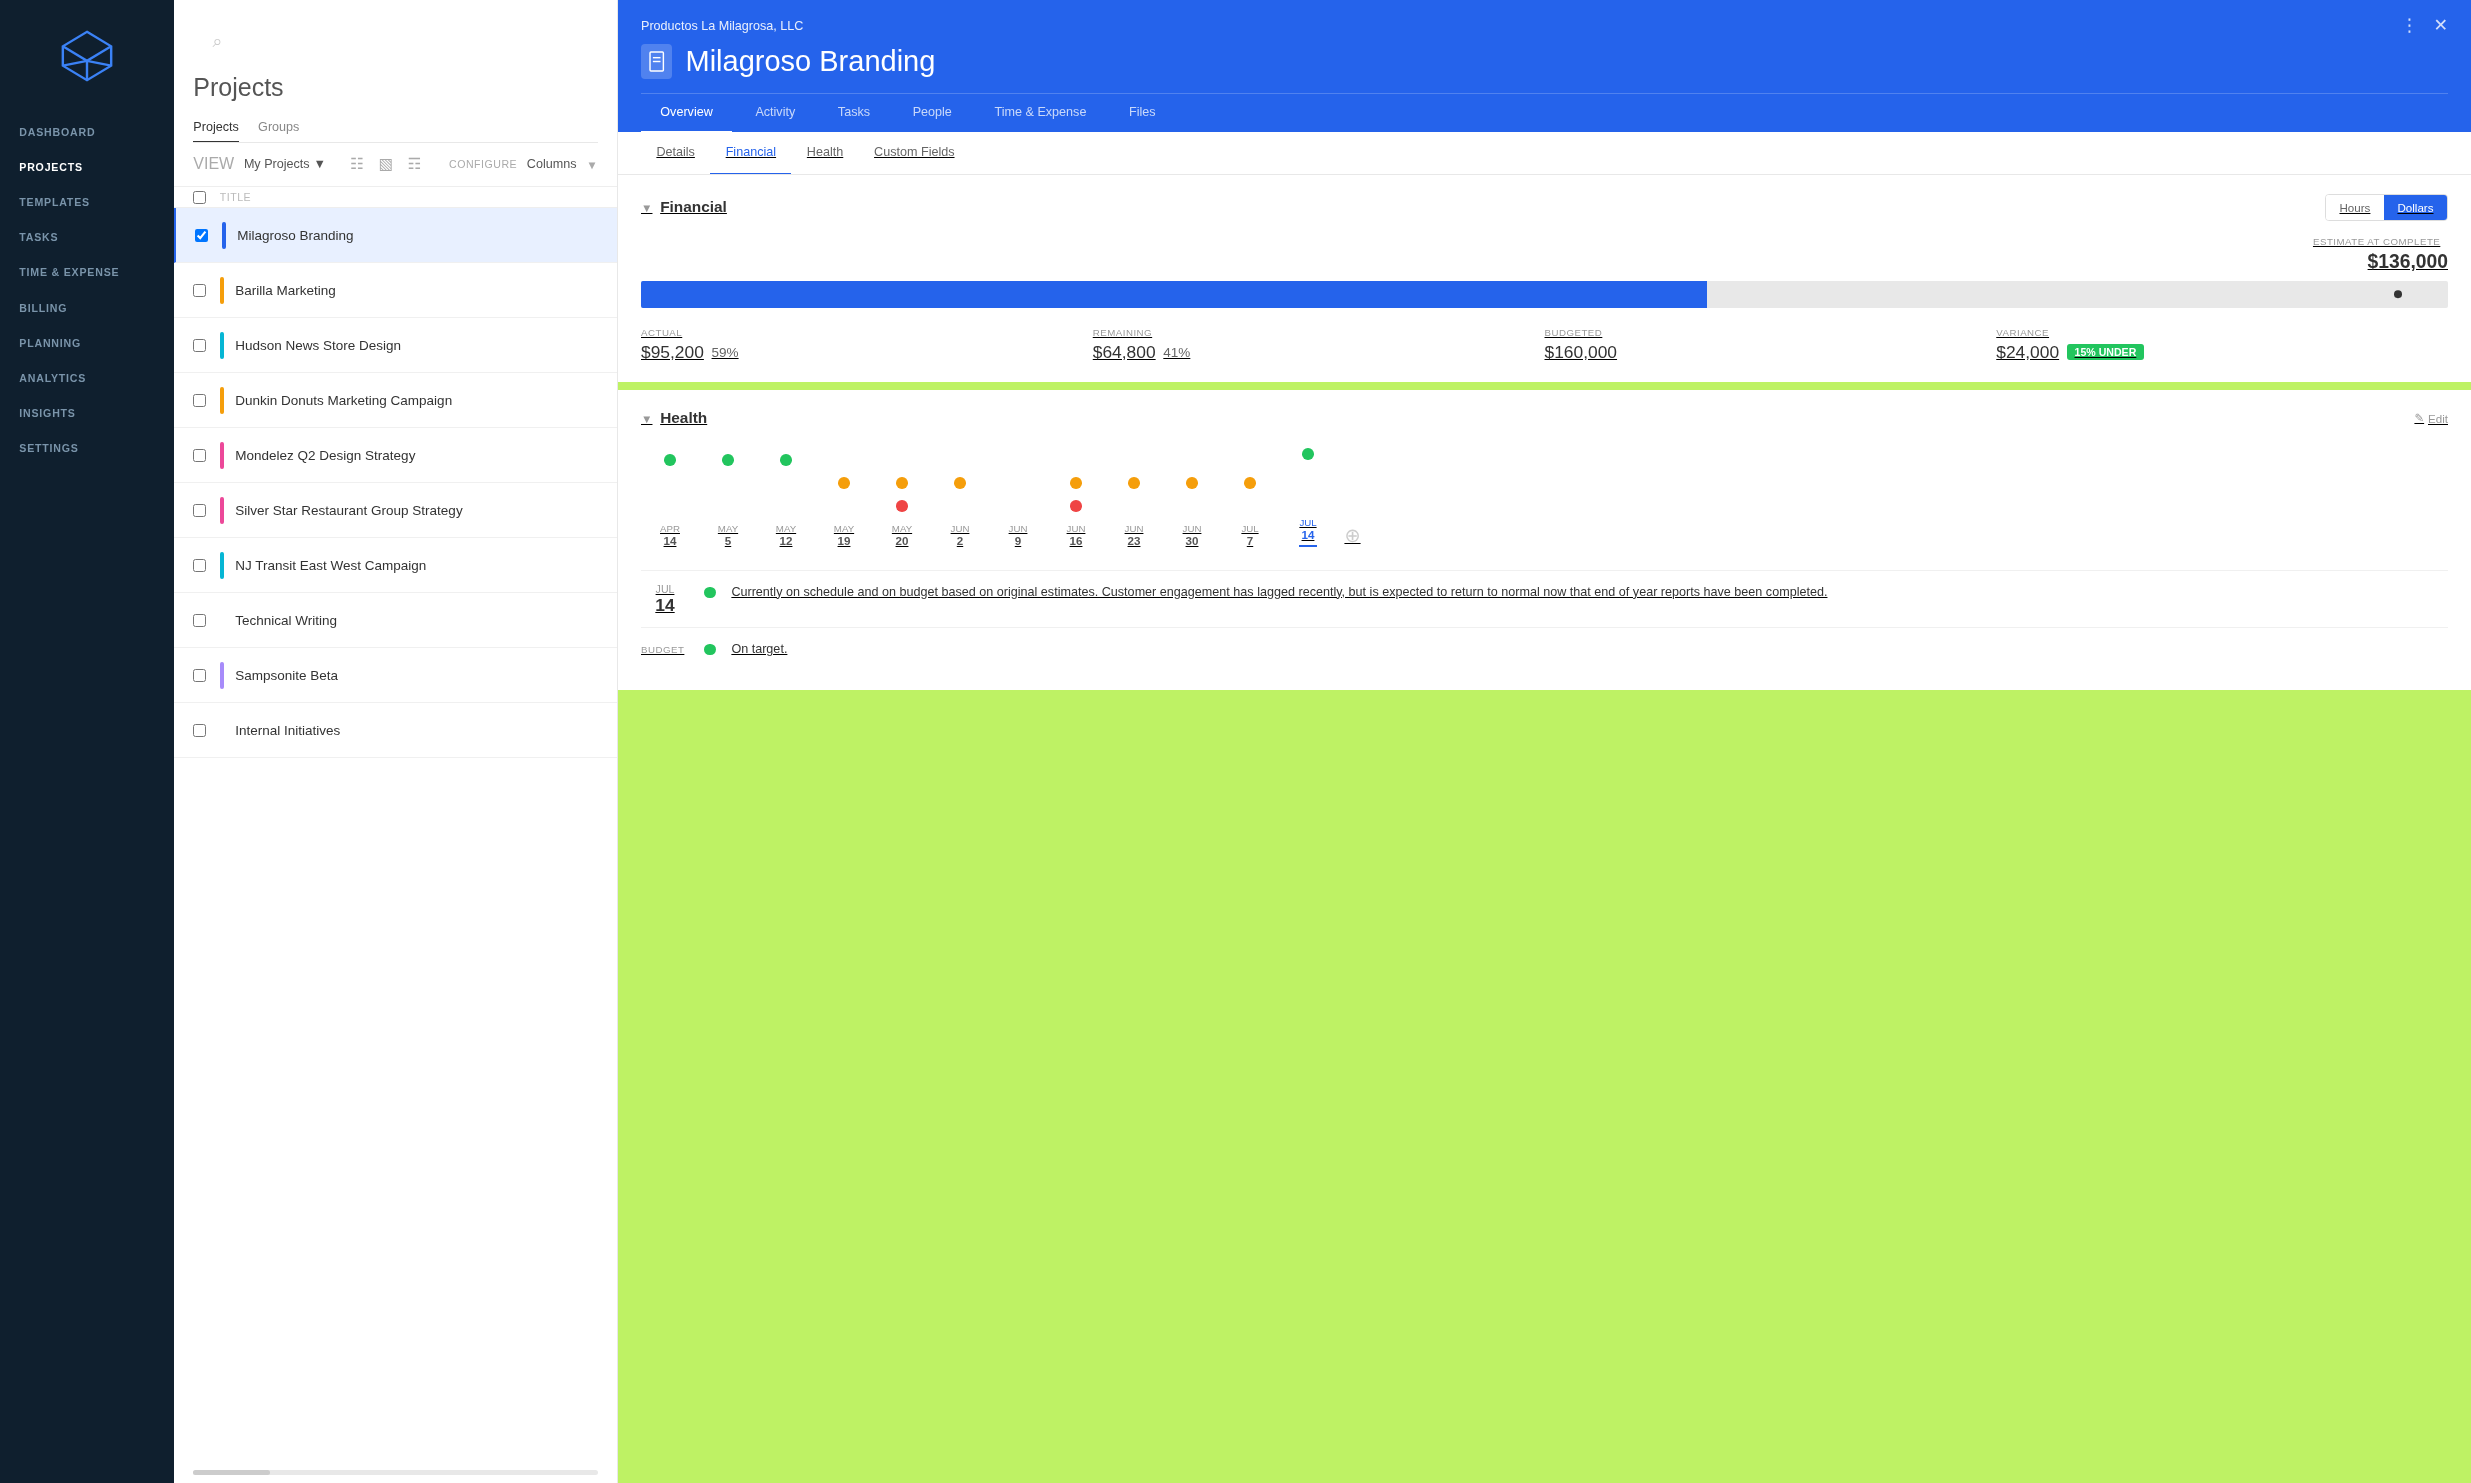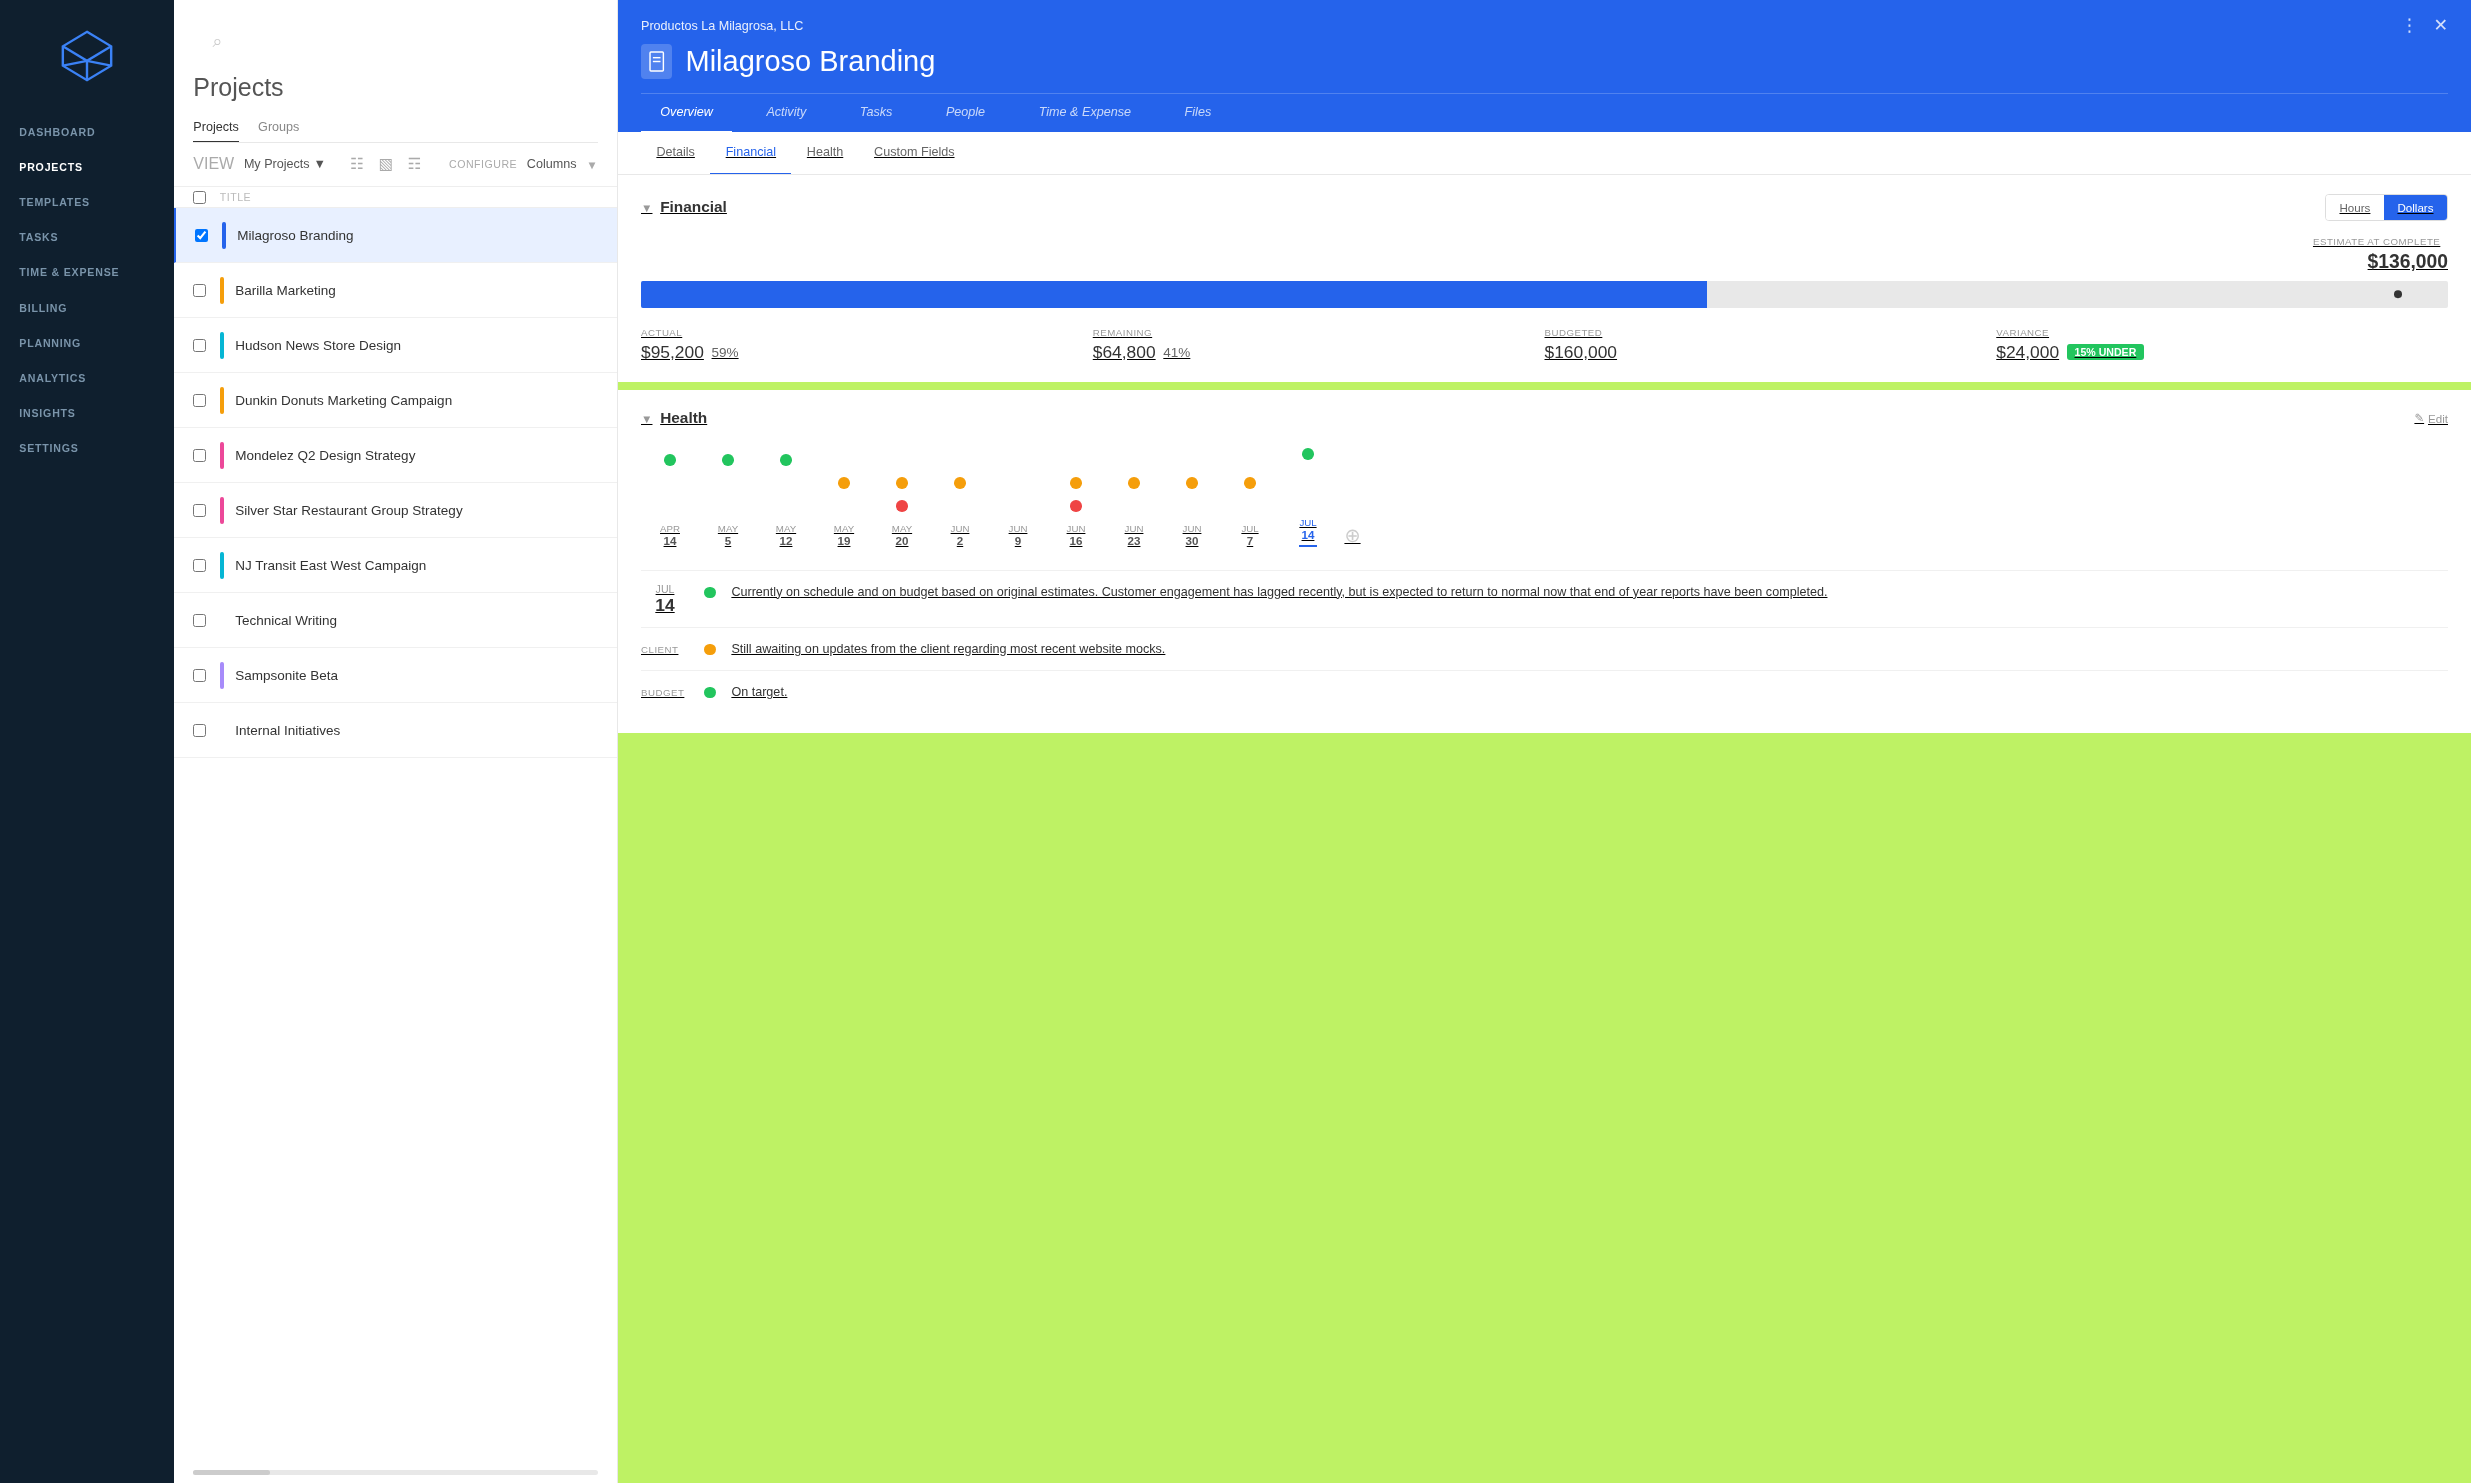--- a/index.html
+++ b/index.html
@@ -96,7 +96,7 @@
     .detail-title-row { display: flex; align-items: center; gap: 13.5px; padding-bottom: 13.5px; }
     .project-icon-box { width: 31px; height: 35px; background: rgba(255,255,255,0.2); border-radius: 3.9px; display: flex; align-items: center; justify-content: center; font-size: 15.4px; }
     .detail-title { font-size: 29px; font-weight: 400; }
-    .detail-tabs { display: flex; gap: 15px; border-top: 1px solid rgba(255,255,255,0.2); font-style: italic; }
+    .detail-tabs { display: flex; gap: 4px; border-top: 1px solid rgba(255,255,255,0.2); }
     .detail-tab { padding: 11.6px 19.3px; font-size: 12.6px; color: rgba(255,255,255,0.75); cursor: pointer; border-bottom: 1.9px solid transparent; }
     .detail-tab.active { color: #fff; border-bottom: 1.9px solid #fff; }
 

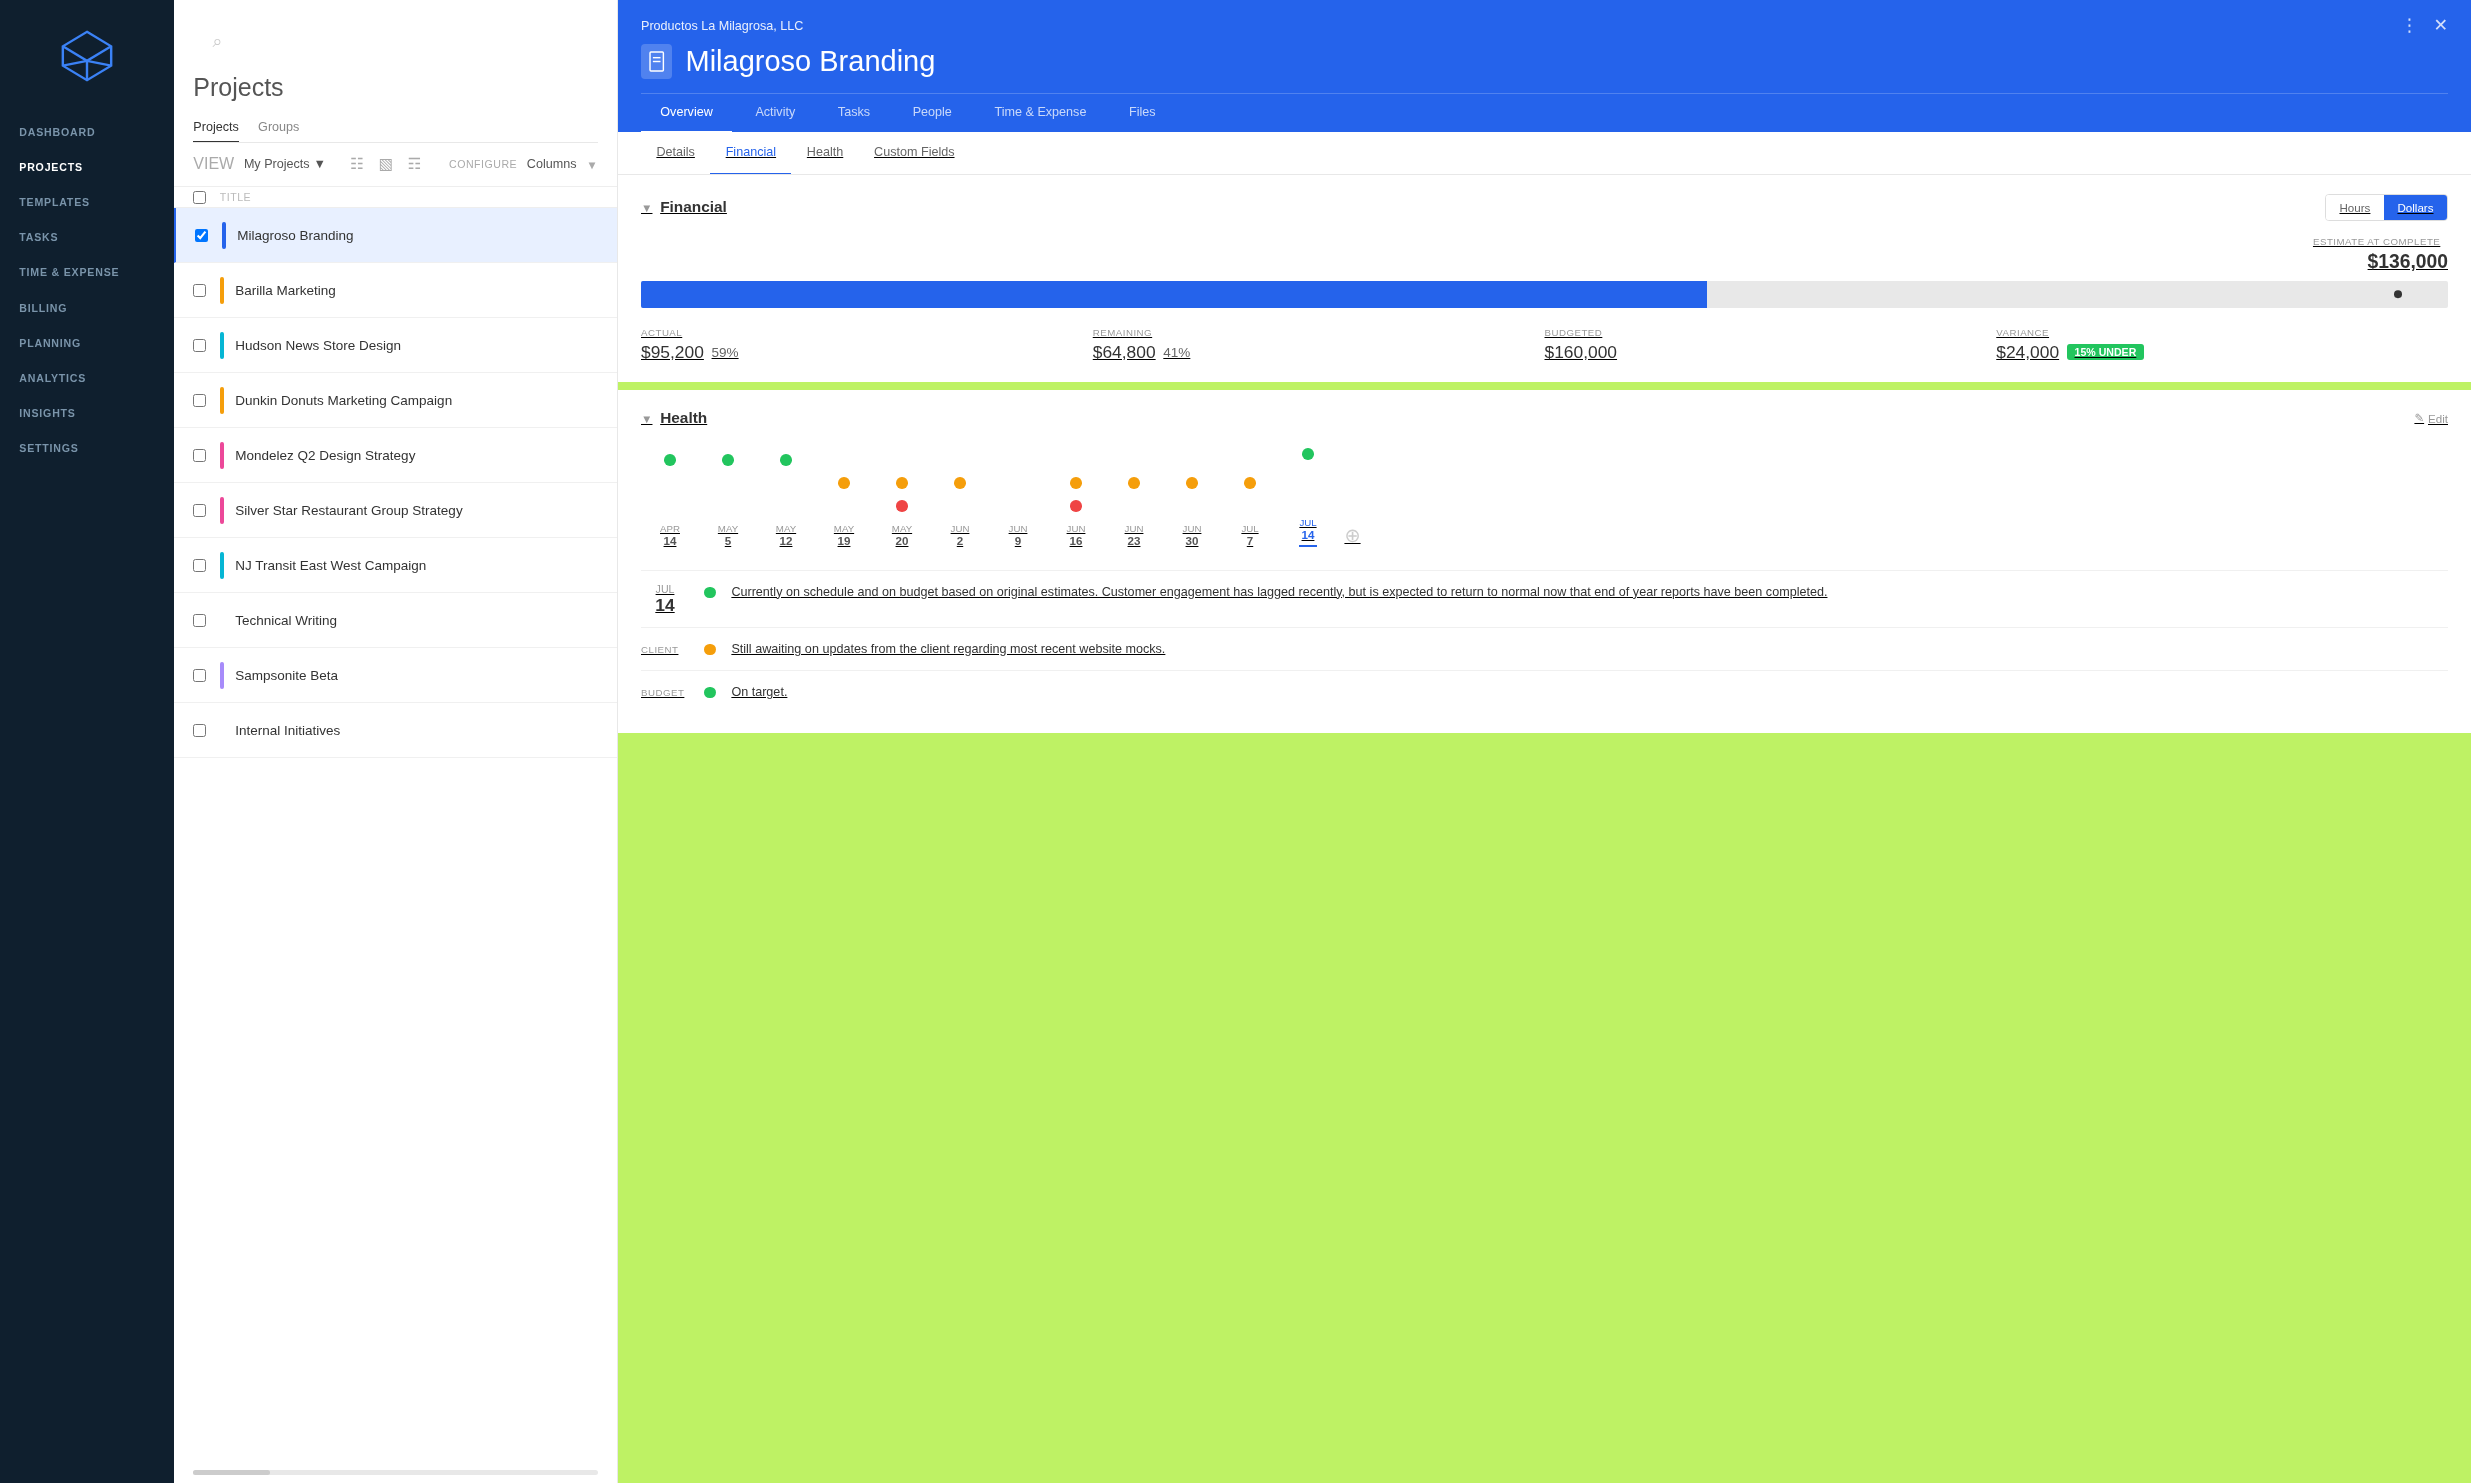--- a/index.html
+++ b/index.html
@@ -488,13 +488,6 @@
             <div class="health-entry-text">Currently on schedule and on budget based on original estimates. Customer engagement has lagged recently, but is expected to return to normal now that end of year reports have been completed.</div>
           </div>
           <div class="health-entry">
-            <div class="health-entry-label">CLIENT</div>
-            <div class="health-entry-dot">
-              <div class="dot orange"></div>
-            </div>
-            <div class="health-entry-text">Still awaiting on updates from the client regarding most recent website mocks.</div>
-          </div>
-          <div class="health-entry">
             <div class="health-entry-label">BUDGET</div>
             <div class="health-entry-dot">
               <div class="dot green"></div>

